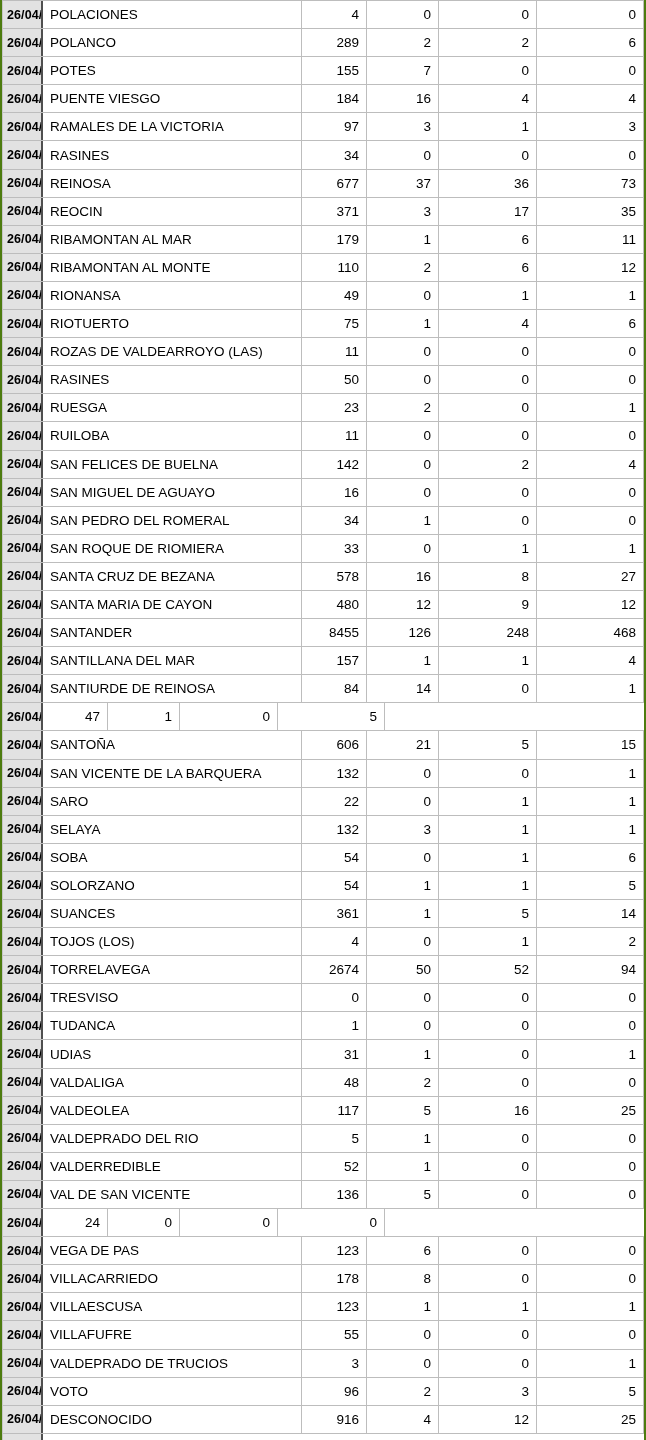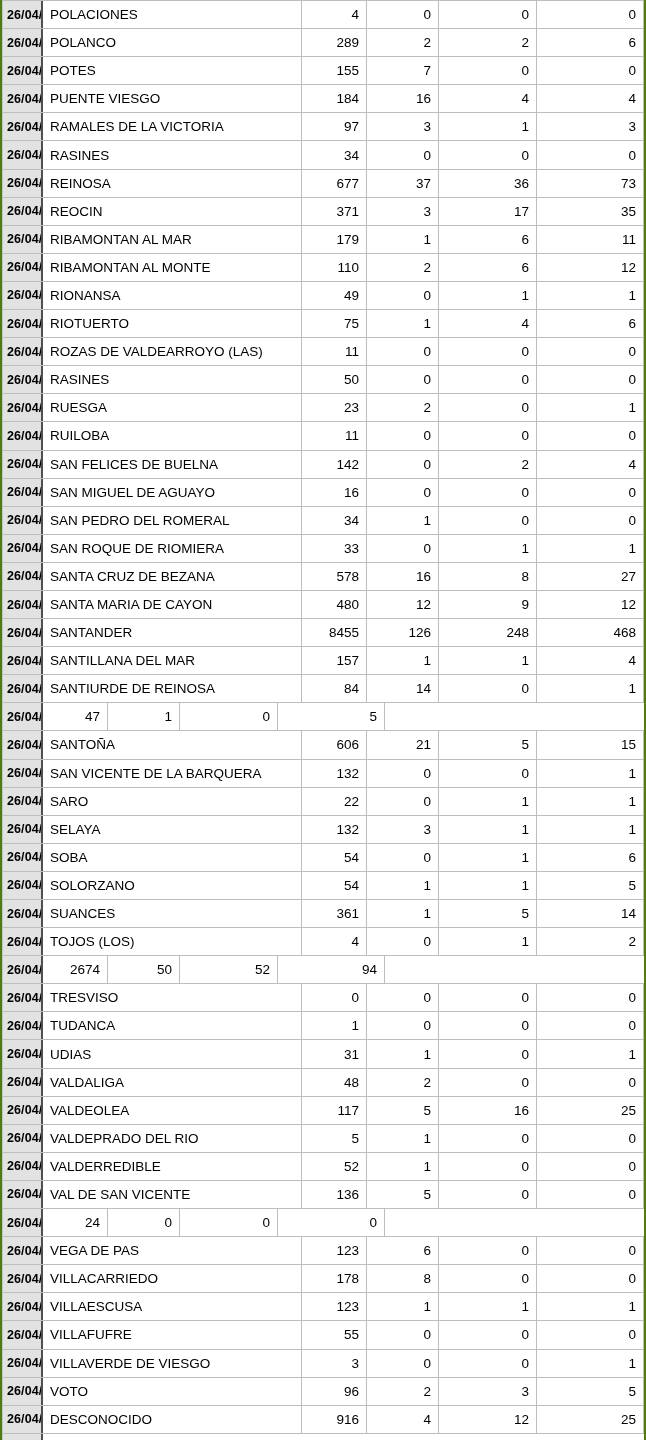--- a/index.html
+++ b/index.html
@@ -382,6 +382,7 @@
 
   <div class="row">
     <div class="cell date">26/04/</div>
+    <div class="cell name">TORRELAVEGA</div>
     <div class="cell num n1">2674</div>
     <div class="cell num n2">50</div>
     <div class="cell num n3">52</div>

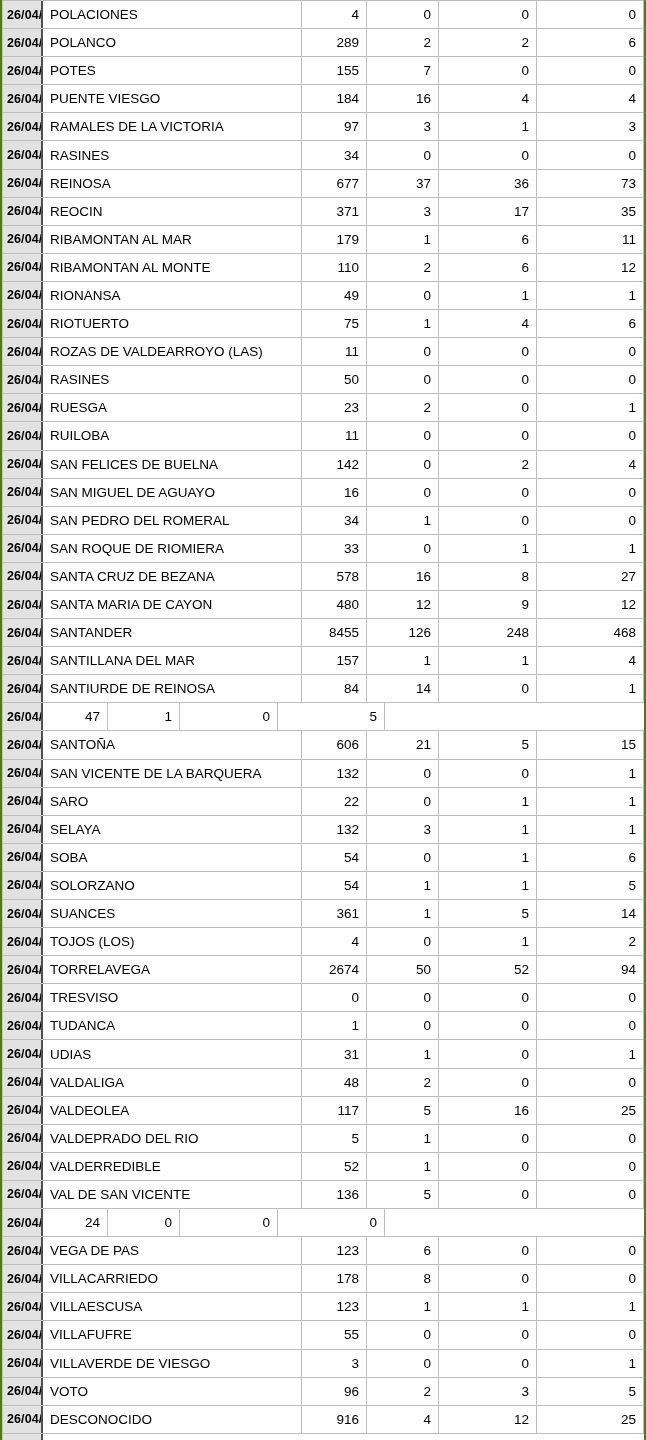--- a/index.html
+++ b/index.html
@@ -507,7 +507,7 @@
 
   <div class="row">
     <div class="cell date">26/04/</div>
-    <div class="cell name">VILLAVERDE DE VIESGO</div>
+    <div class="cell name">VALDEPRADO DE TRUCIOS</div>
     <div class="cell num n1">3</div>
     <div class="cell num n2">0</div>
     <div class="cell num n3">0</div>

